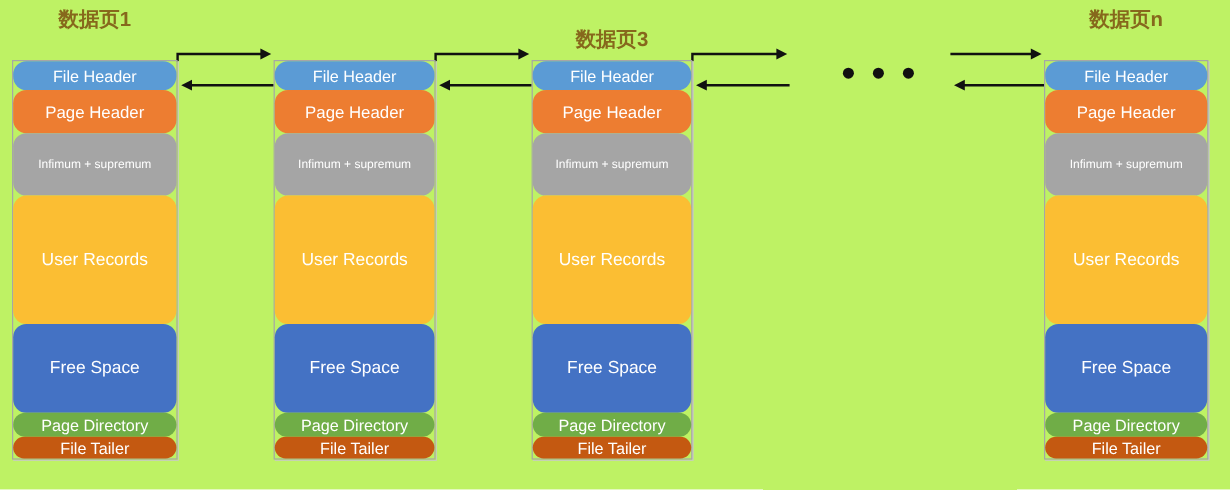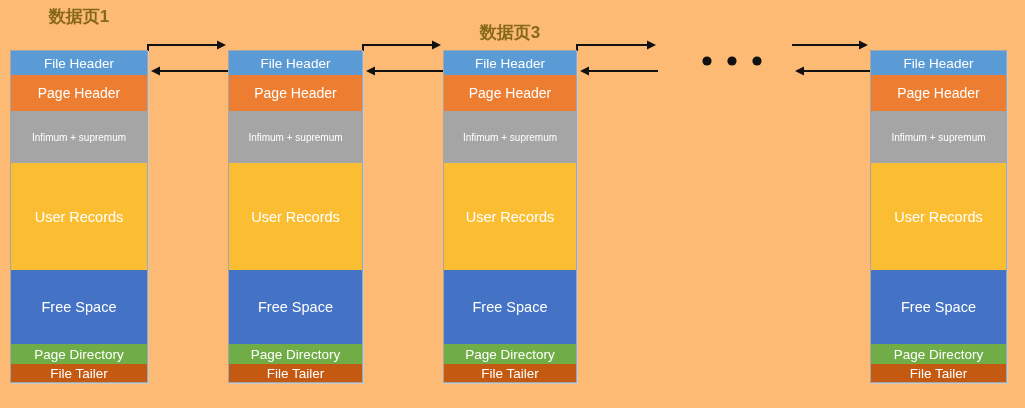--- a/index.html
+++ b/index.html
@@ -7,7 +7,7 @@
     position: relative;
     width: 1025px;
     height: 408px;
-    background: #fdba74;
+    background: #bef264;
     font-family: "Liberation Sans", sans-serif;
     overflow: hidden;
   }

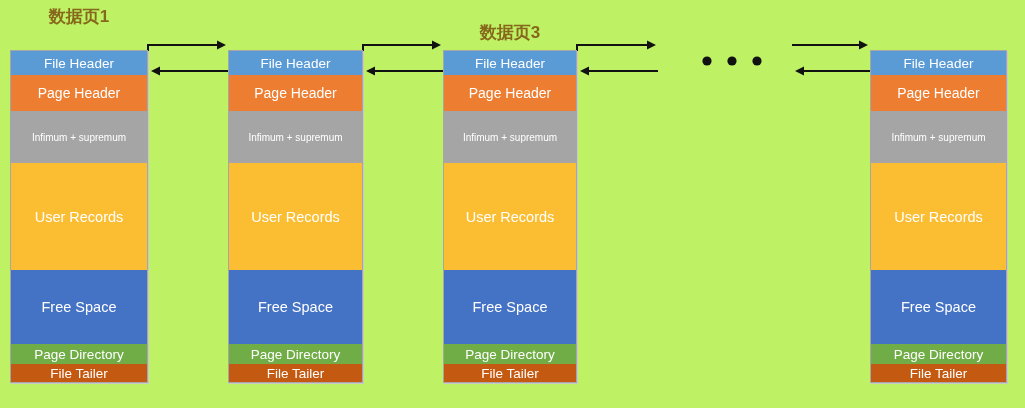--- a/index.html
+++ b/index.html
@@ -96,6 +96,7 @@
       <div class="page-section" style="height: 20px; flex: 0 0 20px; background: rgb(112, 173, 71); color: rgb(255, 255, 255); font-size: 13.5px;">Page Directory</div>
       <div class="page-section" style="height: 18px; flex: 0 0 18px; background: rgb(196, 89, 17); color: rgb(255, 255, 255); font-size: 13.5px;">File Tailer</div>
     </div>
+    <div class="page-title" style="left: 855px; width: 167px; top: 4px; color: rgb(134, 104, 28);">数据页n</div>
     <div class="page-column" style="left: 870px; top: 50px; width: 137px; height: 333px; border-color: rgb(166, 166, 166);">
       <div class="page-section" style="height: 24px; flex: 0 0 24px; background: rgb(91, 155, 213); color: rgb(255, 255, 255); font-size: 13.5px;">File Header</div>
       <div class="page-section" style="height: 36px; flex: 0 0 36px; background: rgb(237, 125, 49); color: rgb(255, 255, 255); font-size: 14px;">Page Header</div>

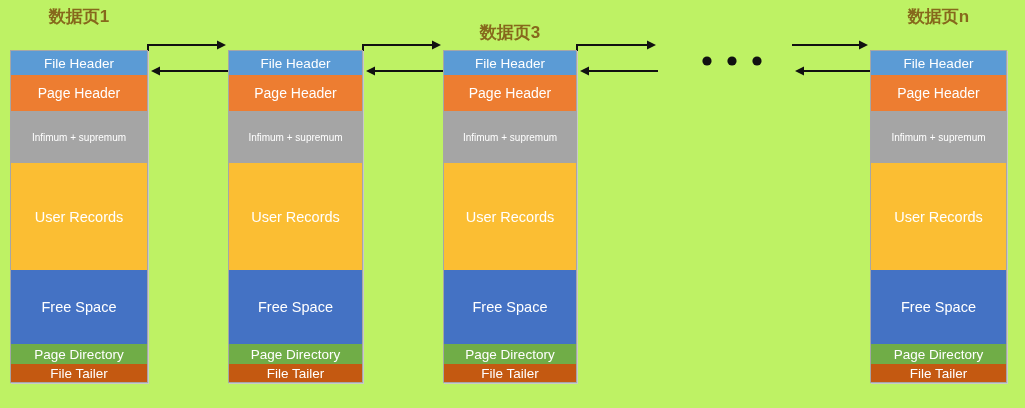--- a/index.html
+++ b/index.html
@@ -35,6 +35,7 @@
     text-align: right;
     overflow: hidden;
     white-space: nowrap;
+    border-radius: 11px;
   }
   #connectors {
     position: absolute;

